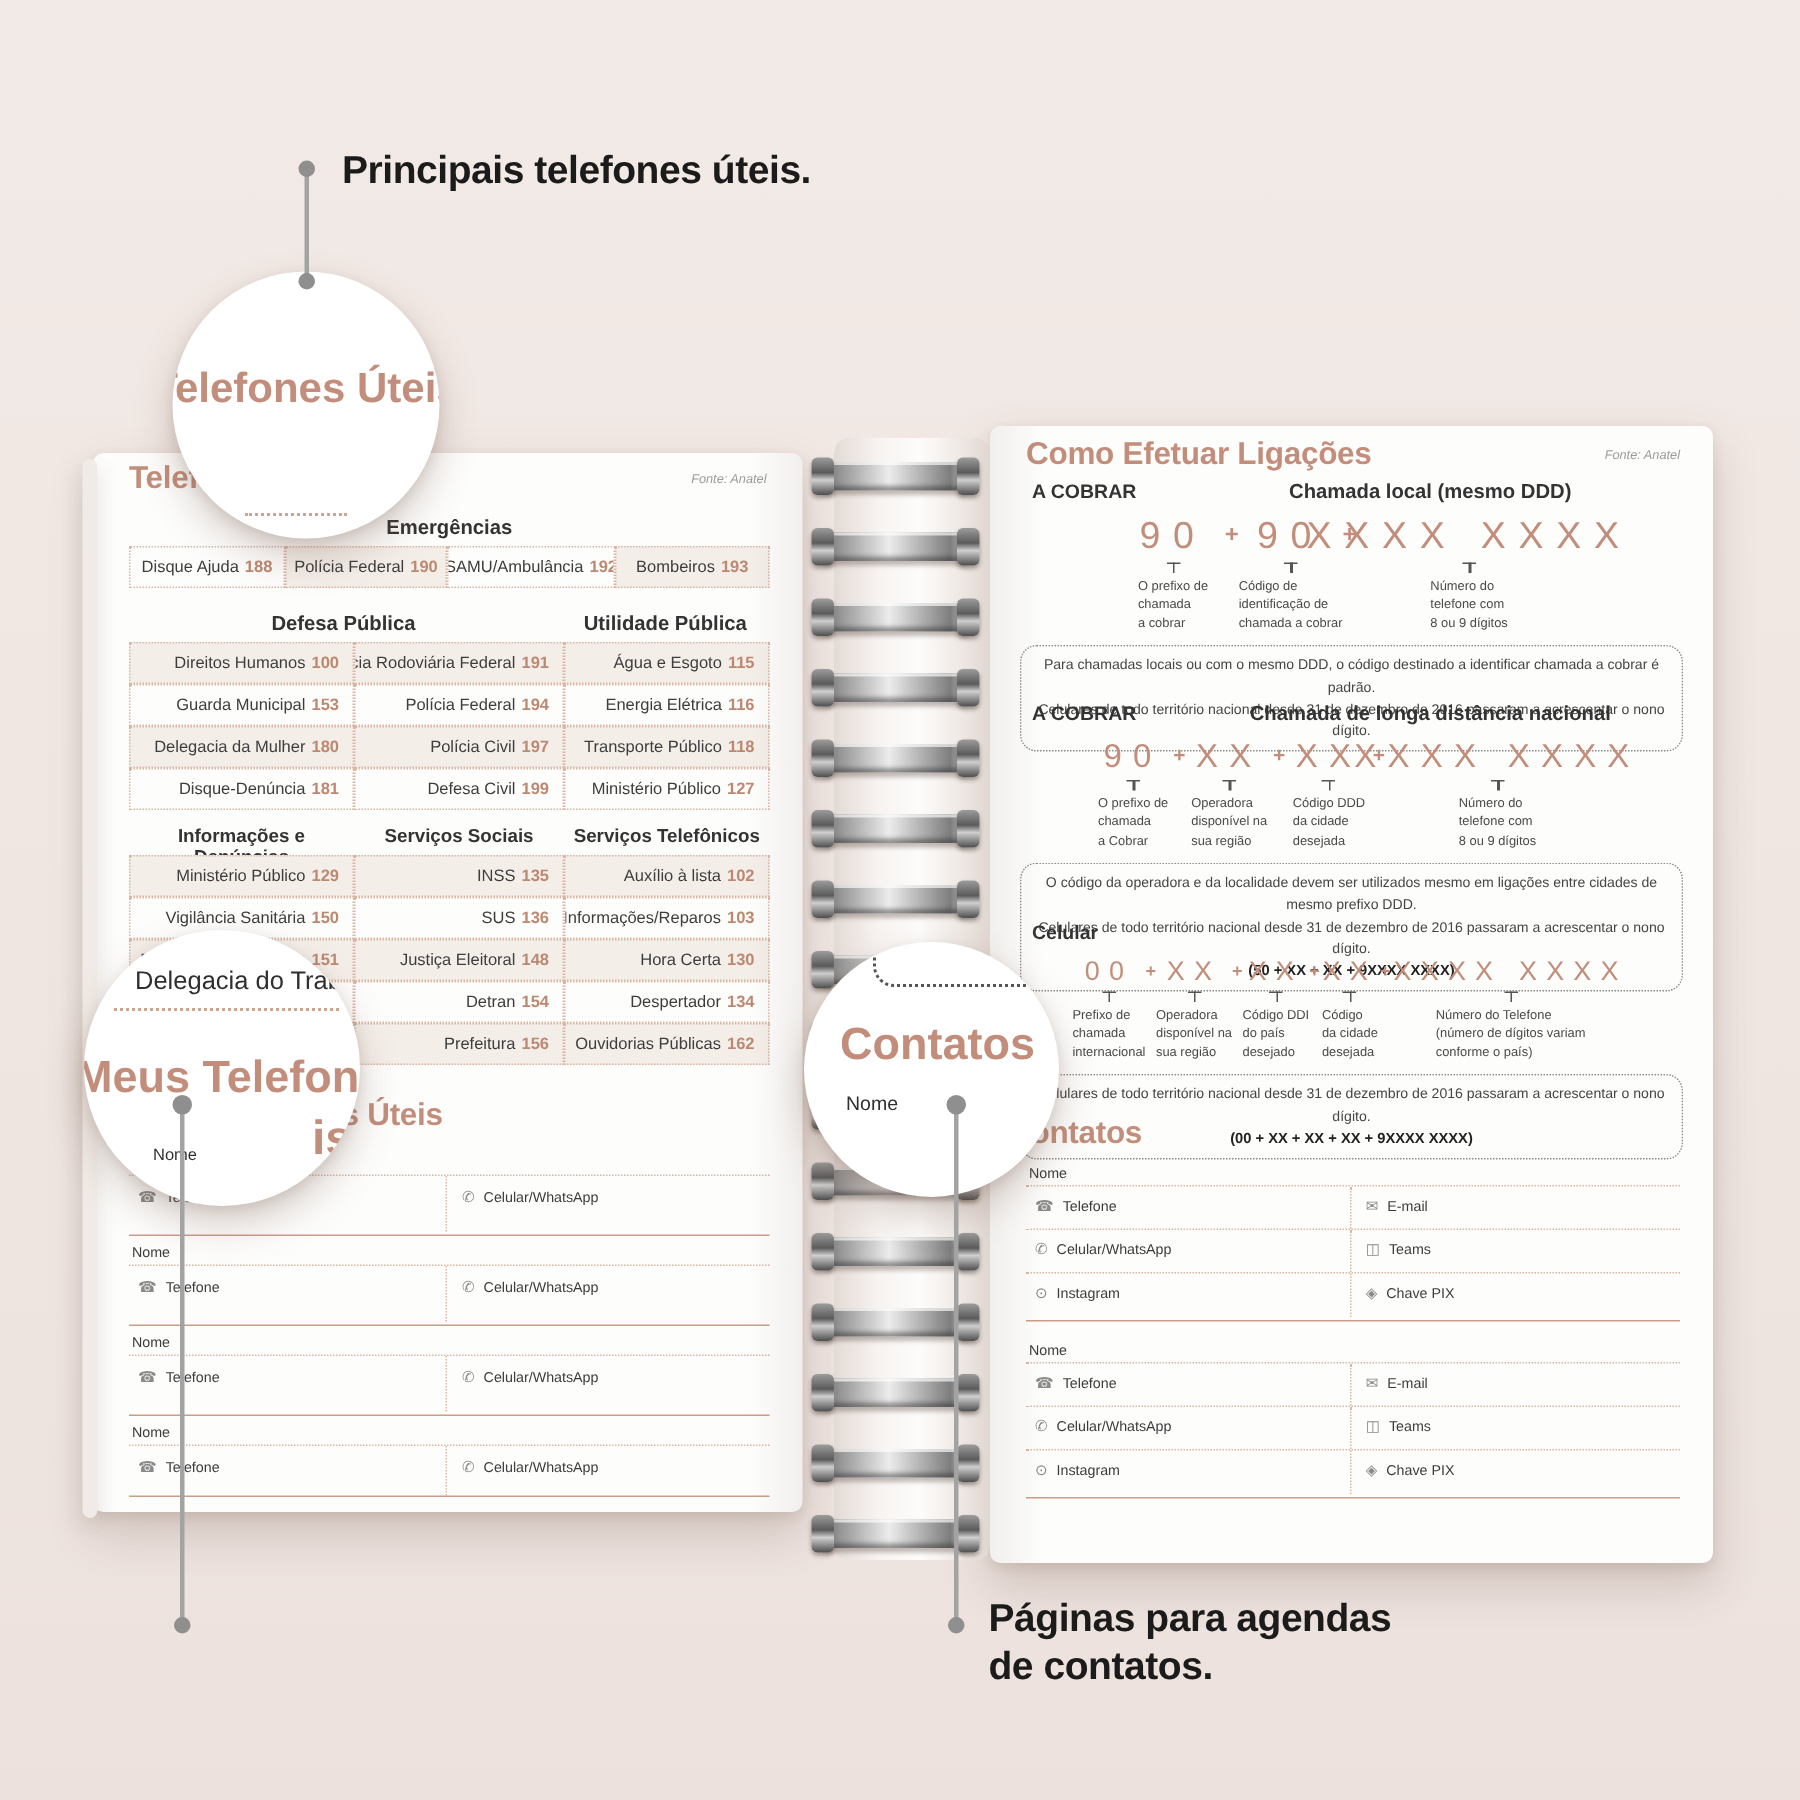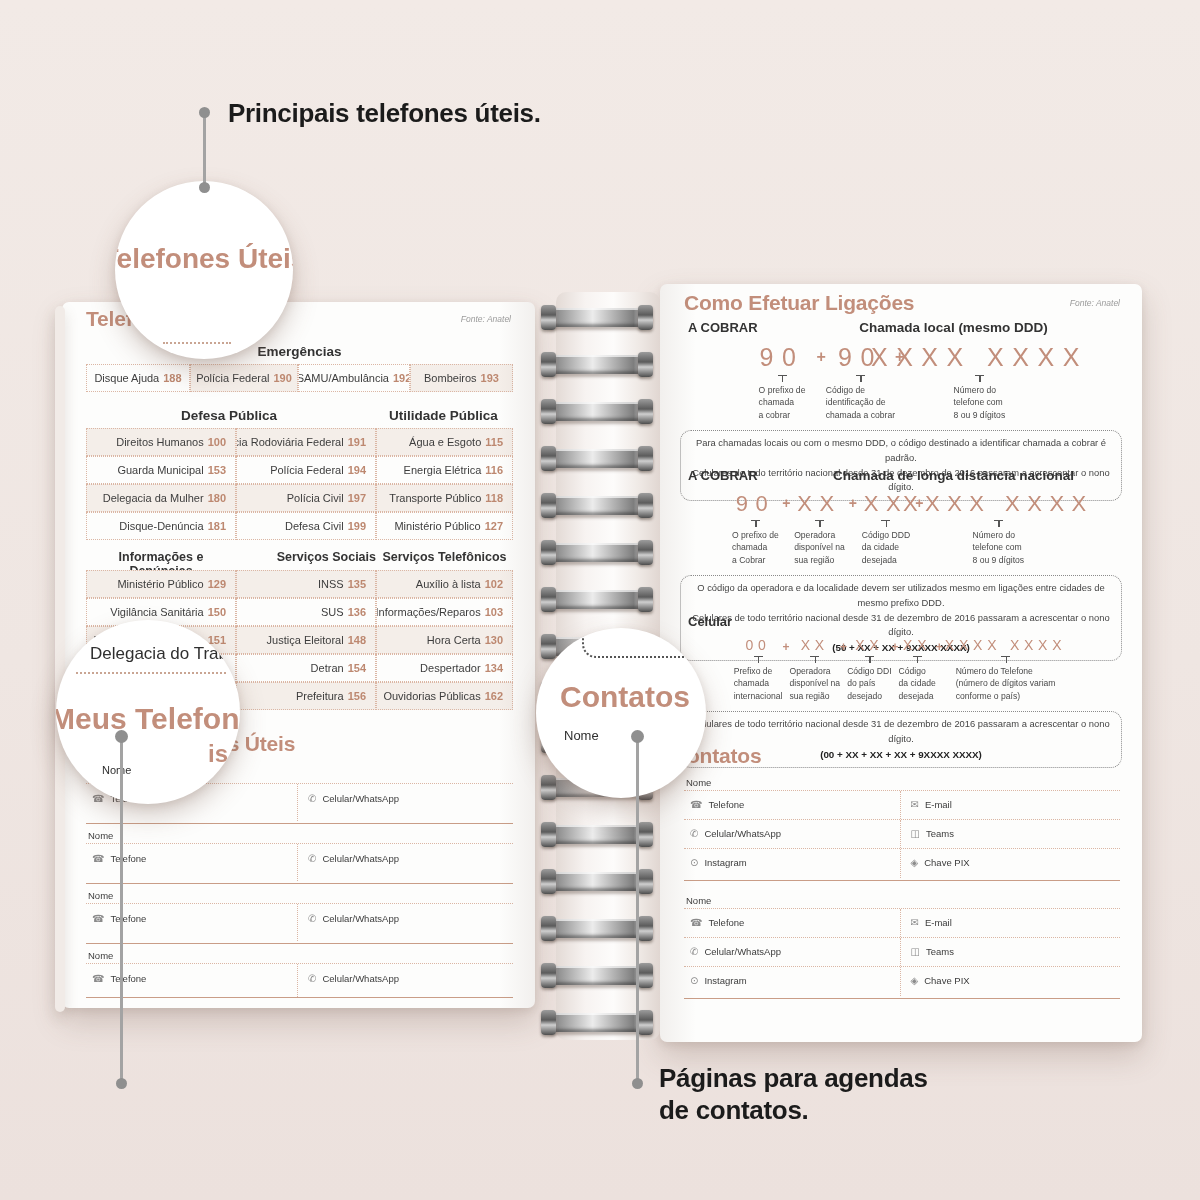--- a/index.html
+++ b/index.html
@@ -175,7 +175,7 @@
     </div>
 
     <div class="sec-h" style="left:24px;top:248px;width:150px;font-size:12.5px;">Informações e Denúncias</div>
-    <div class="sec-h" style="left:174px;top:248px;width:140px;font-size:12.5px;text-align:right;">Serviços Sociais</div>
+    <div class="sec-h" style="left:174px;top:248px;width:140px;font-size:12.5px;">Serviços Sociais</div>
     <div class="sec-h" style="left:314px;top:248px;width:137px;font-size:12.5px;">Serviços Telefônicos</div>
     <div class="grid" style="left:24px;top:268px;grid-template-columns:150px 140px 137px;grid-auto-rows:28px;">
       <div class="cell rgt sh">

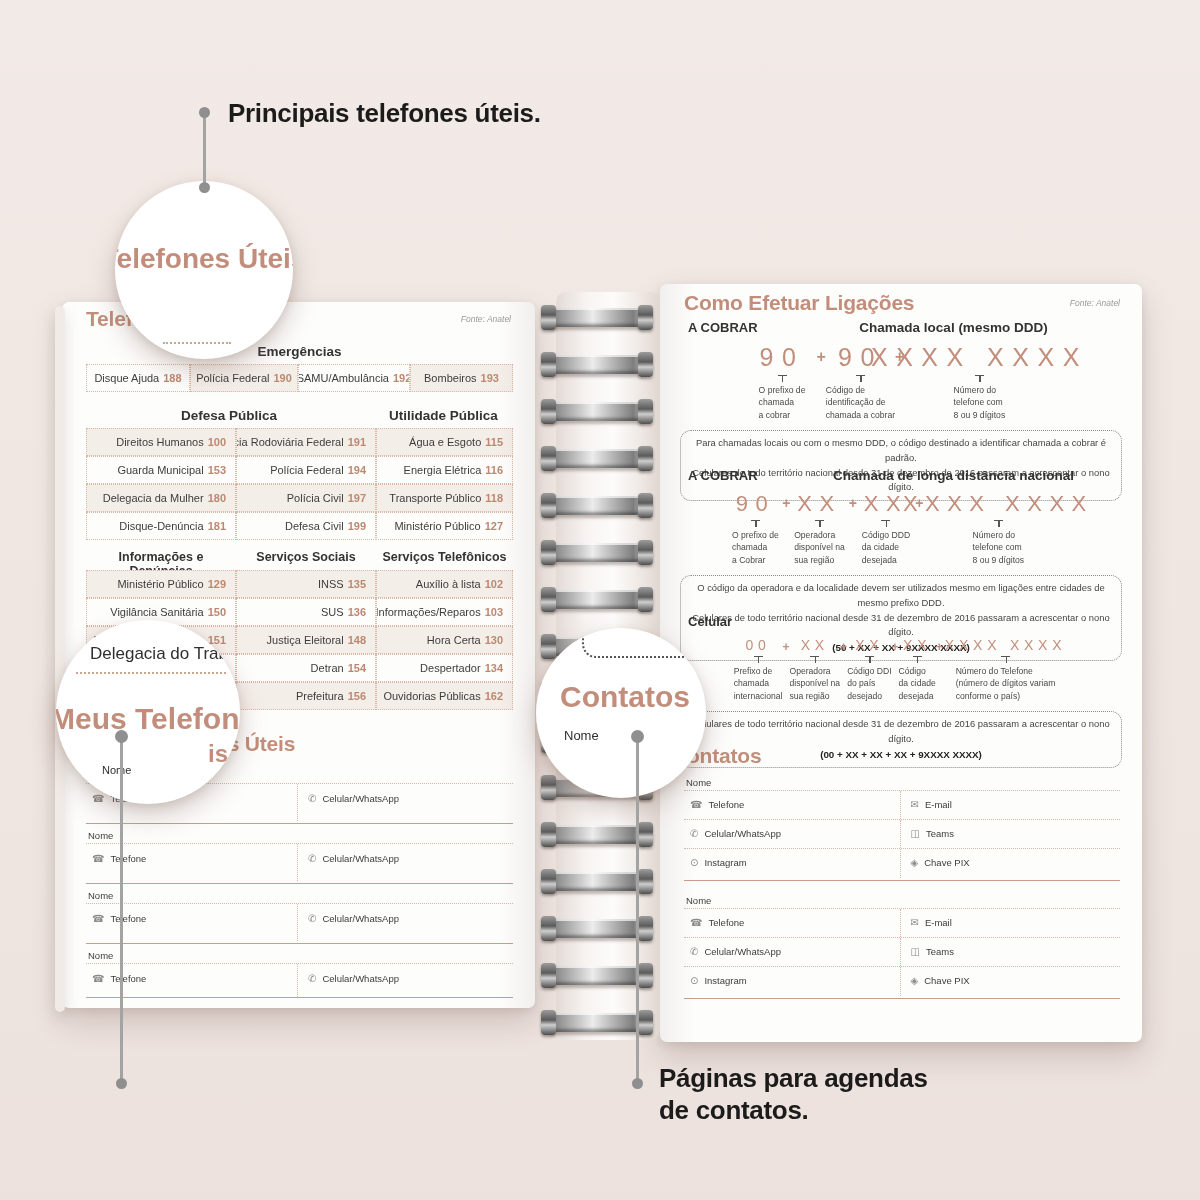--- a/index.html
+++ b/index.html
@@ -65,7 +65,7 @@
   .formula-row{display:flex;justify-content:center;align-items:flex-start;margin-top:3px;}
   .fgroup{display:flex;flex-direction:column;align-items:center;max-width:150px;}
   .digits{font-weight:normal;color:#c28e7b;letter-spacing:.34em;white-space:nowrap;}
-  .d1{font-size:25px;margin:0 12px;} .d2{font-size:22px;margin:0 7px;} .d3{font-size:14px;margin:0 2px;}
+  .d1{font-size:25px;margin:0 12px;} .d2{font-size:22px;margin:0 7px;} .d3{font-size:18px;margin:0 2px;}
   .fplus{color:#c28e7b;font-weight:bold;align-self:flex-start;}
   .p1{font-size:16px;margin-top:5px;} .p2{font-size:14px;margin-top:4px;} .p3{font-size:12px;margin-top:3px;}
   .tick{position:relative;width:9px;height:7px;margin:3px auto 2px;}

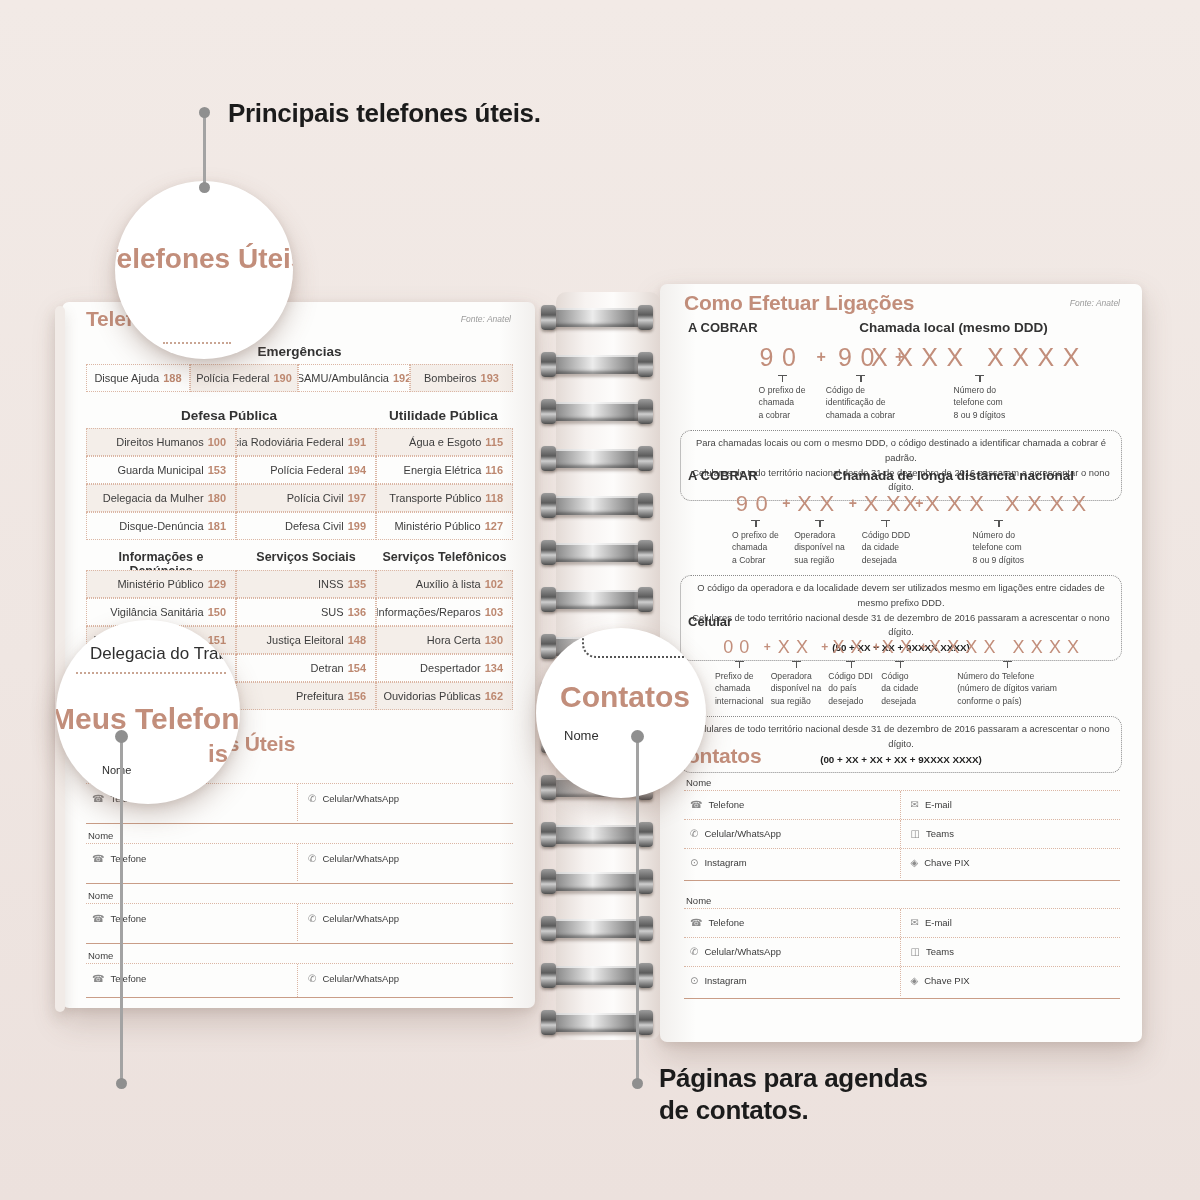--- a/index.html
+++ b/index.html
@@ -529,7 +529,7 @@
     <div class="lens-dark" style="left:34px;top:24px;font-size:17px;">Delegacia do Traba</div>
     <div class="dotfrag" style="left:20px;top:52px;width:150px;"></div>
     <div class="lens-title" style="left:-6px;top:82px;font-size:30px;">Meus Telefones Ú</div>
-    <div class="lens-title" style="left:152px;top:120px;font-size:24px;">is</div>
+    <div class="lens-title" style="left:152px;top:120px;font-size:32px;">is</div>
     <div class="lens-dark" style="left:46px;top:144px;font-size:11px;">Nome</div>
   </div>
 

